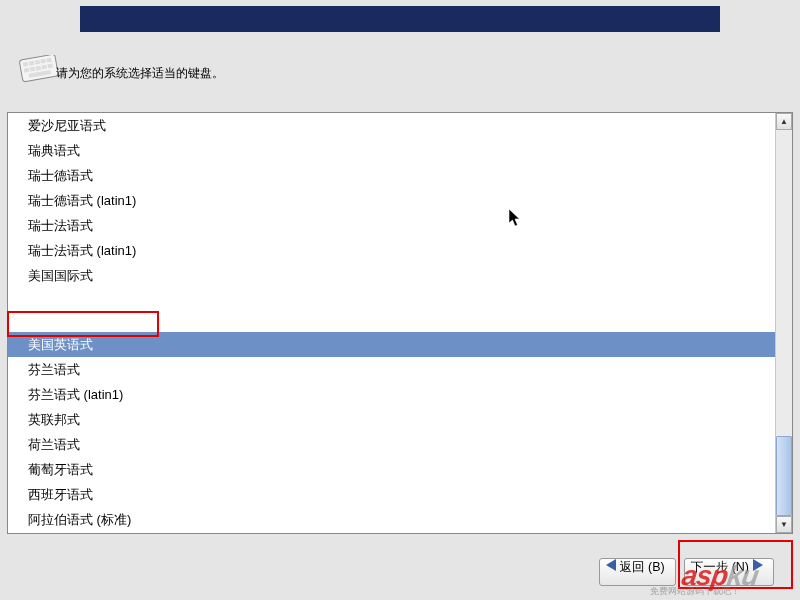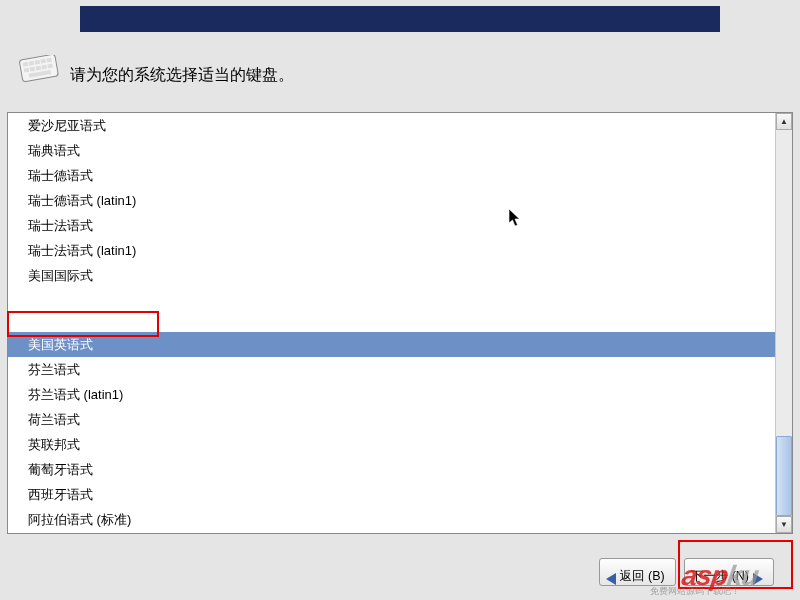--- a/index.html
+++ b/index.html
@@ -31,9 +31,9 @@
     .prompt-text {
       position: absolute;
       top: 65px;
-      left: 70px;
+      left: 56px;
       color: #000;
-      font-size: 16px;
+      font-size: 12px;
     }
     .listbox {
       position: absolute;

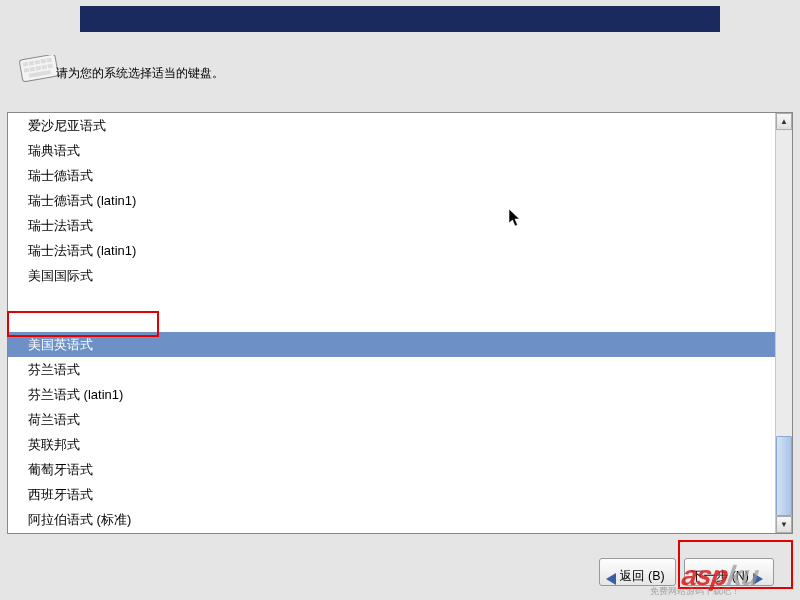--- a/index.html
+++ b/index.html
@@ -201,8 +201,8 @@
       <div class="list-item selected">美国英语式</div>
       <div class="list-item">芬兰语式</div>
       <div class="list-item">芬兰语式 (latin1)</div>
+      <div class="list-item">英联邦式</div>
       <div class="list-item">荷兰语式</div>
-      <div class="list-item">英联邦式</div>
       <div class="list-item">葡萄牙语式</div>
       <div class="list-item">西班牙语式</div>
       <div class="list-item">阿拉伯语式 (标准)</div>

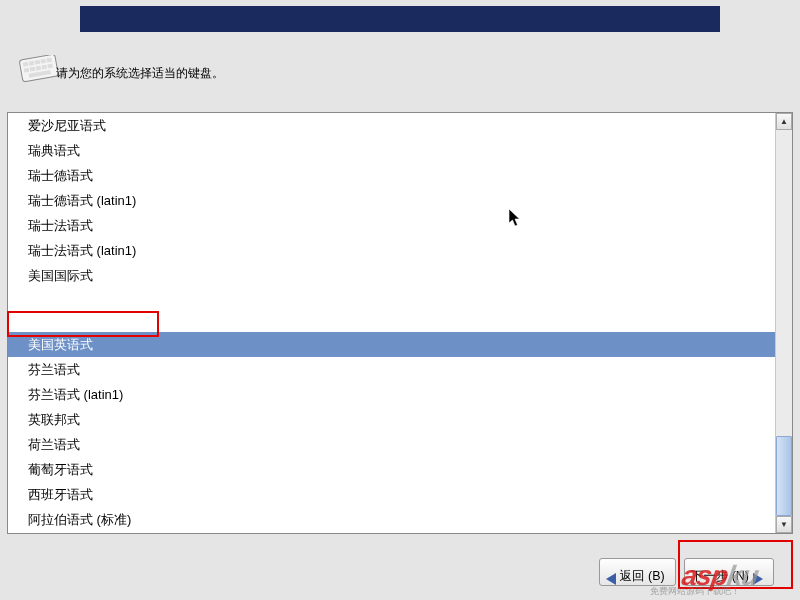--- a/index.html
+++ b/index.html
@@ -114,7 +114,7 @@
       border: 1px solid #999;
       border-radius: 3px;
       display: flex;
-      align-items: flex-end;
+      align-items: flex-start;
       gap: 4px;
       font-size: 12.5px;
       cursor: pointer;

